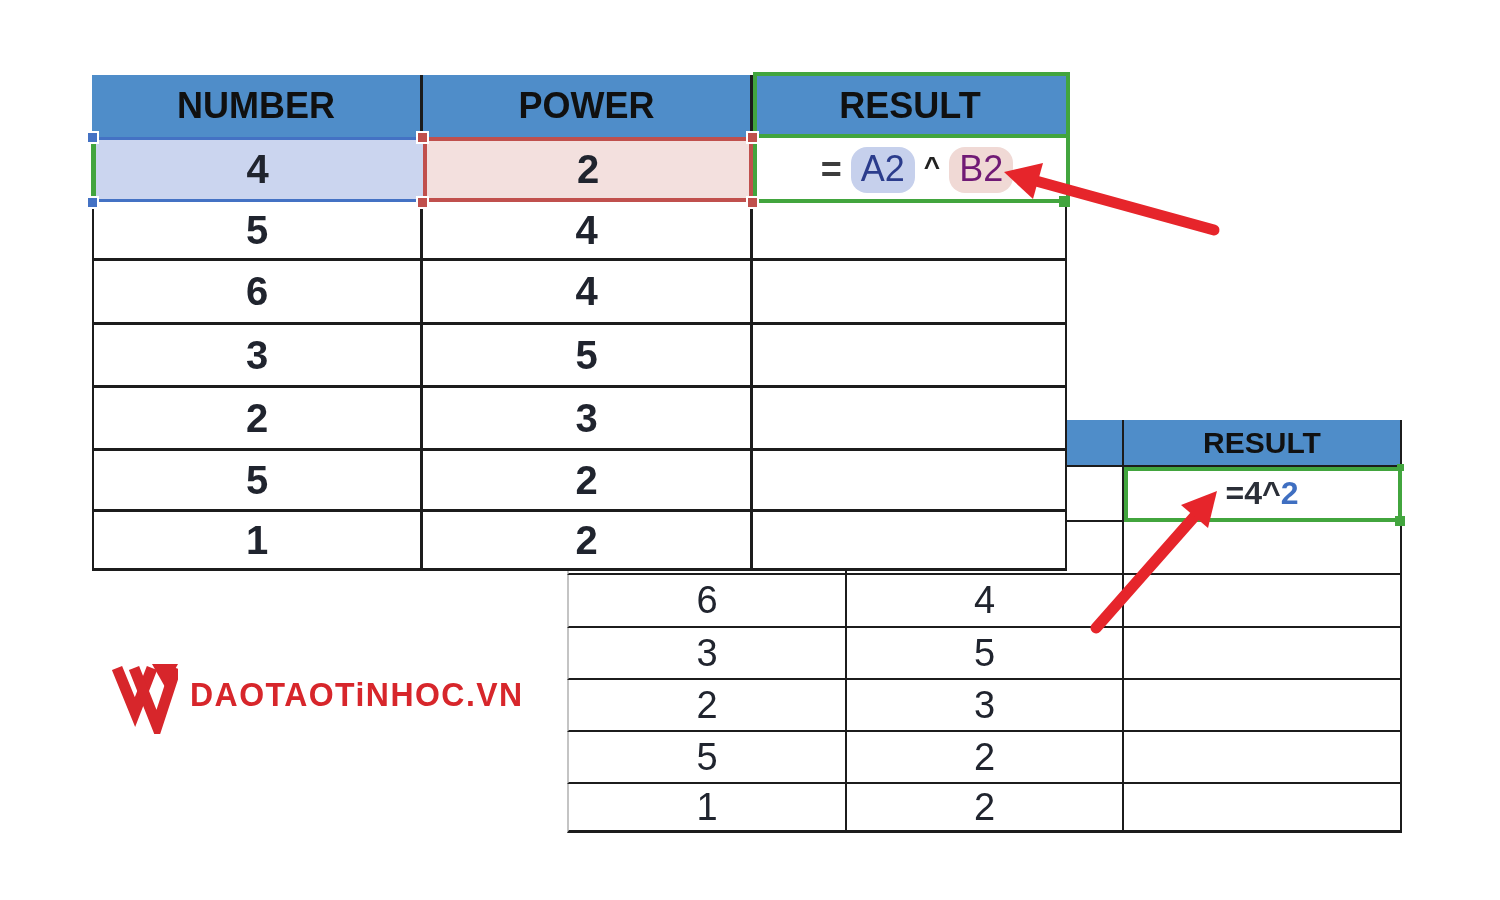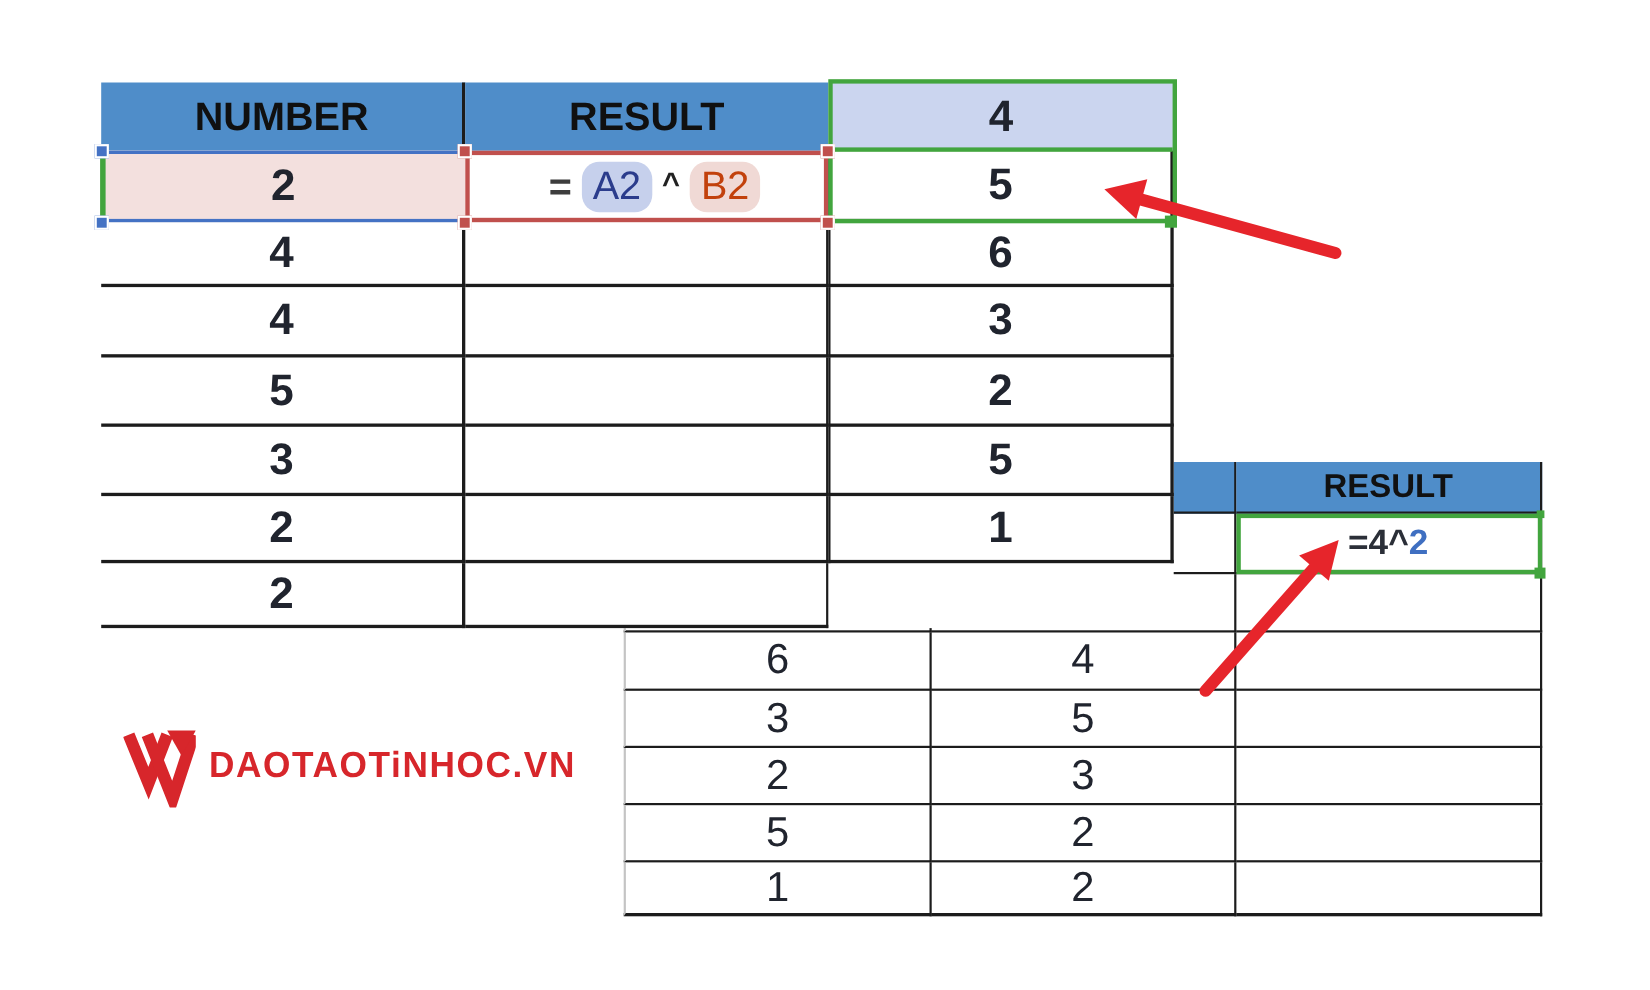--- a/index.html
+++ b/index.html
@@ -113,6 +113,7 @@
 
   <div class="abs main-table">
     <div class="mt-cell mt-head bR">NUMBER</div>
+    <div class="mt-cell mt-head bR">POWER</div>
     <div class="mt-cell mt-head">RESULT</div>
 
     <div class="mt-cell cellA2">4</div>

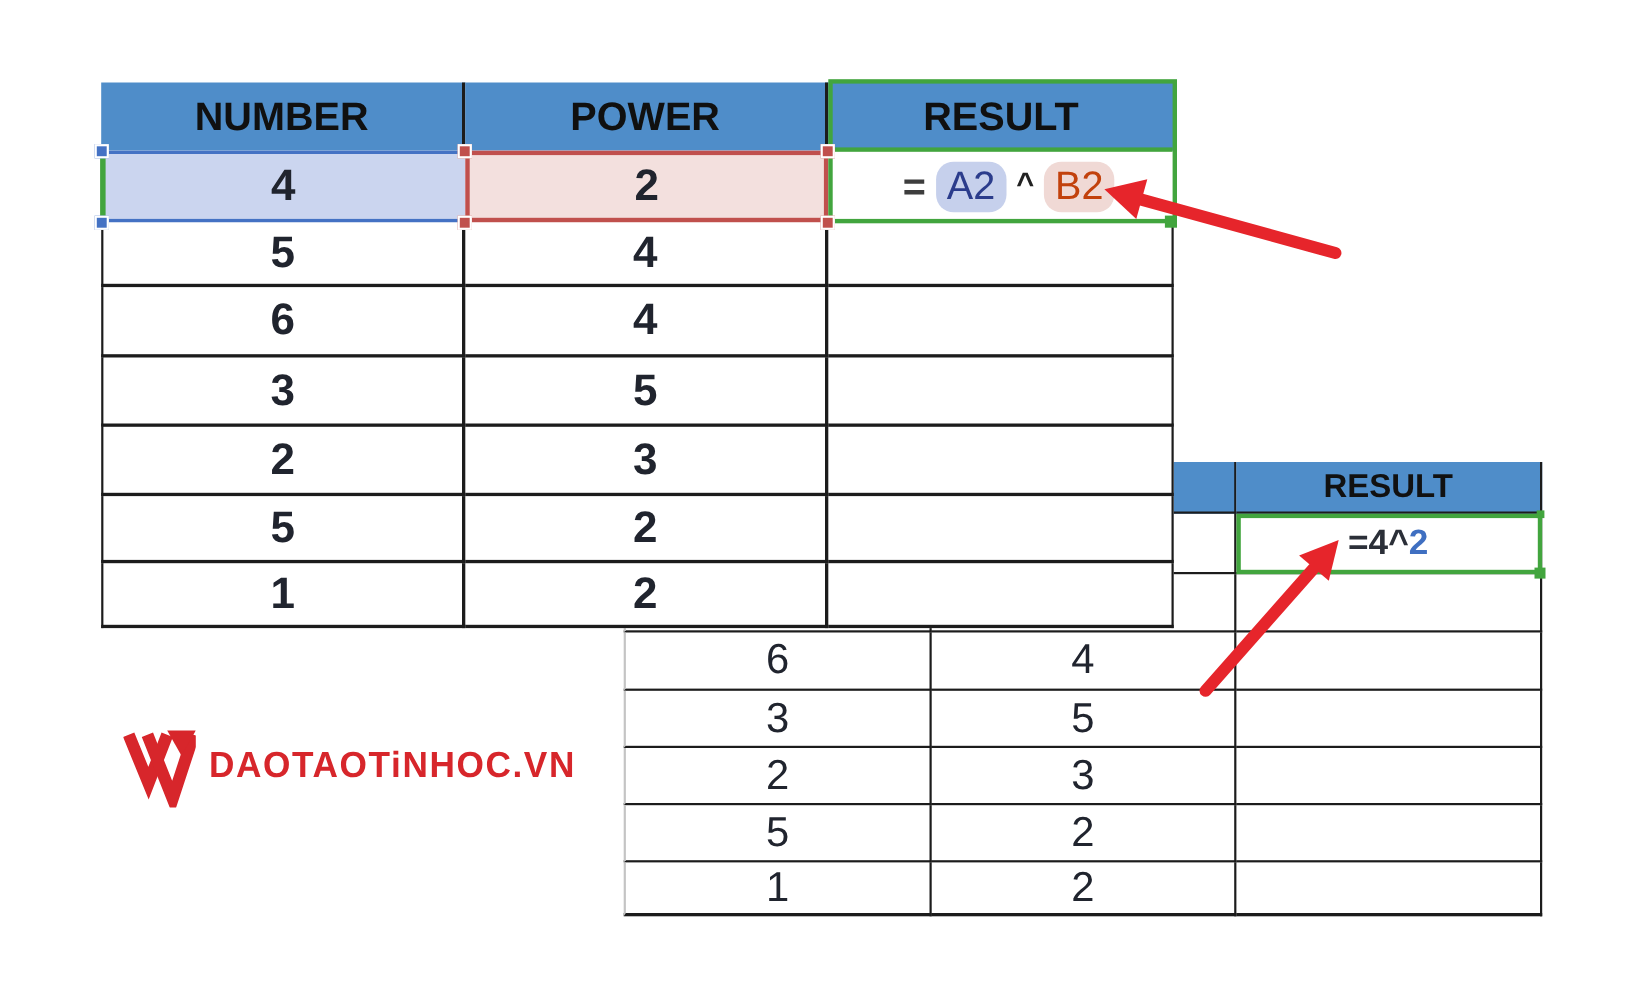--- a/index.html
+++ b/index.html
@@ -54,7 +54,7 @@
   .fx-op{font-size:28px;font-weight:700;color:#222;margin-top:-6px;}
   .pill{border-radius:16px;padding:1px 10px 3px 10px;font-size:36px;font-weight:400;}
   .pill-a{background:#C6D0EC;color:#2B3C8C;}
-  .pill-b{background:#F0D9D5;color:#c2410c;}
+  .pill-b{background:#F0D9D5;color:#701a75;}
   .ov-exp{color:#3F6FC1;}
 
   

